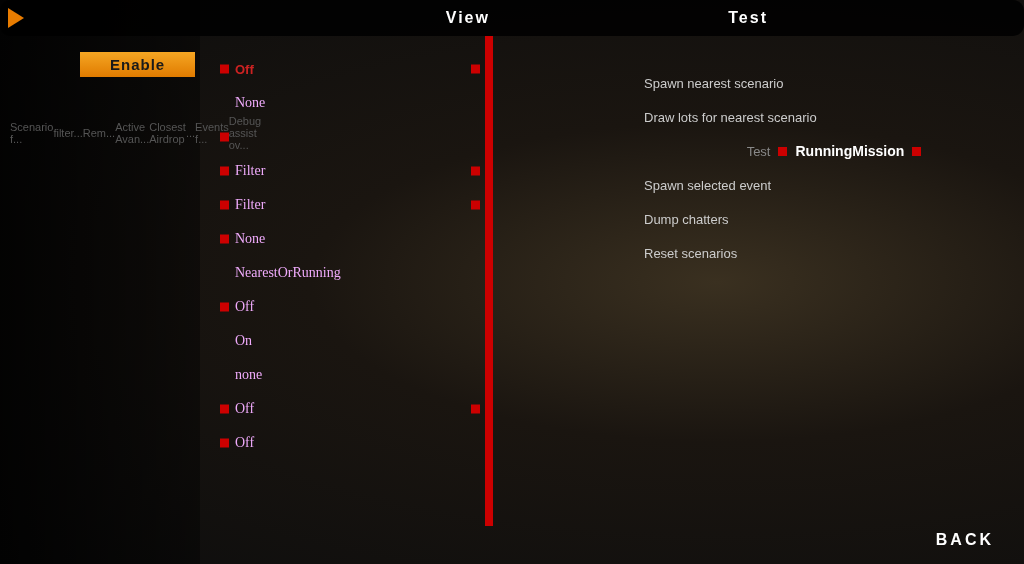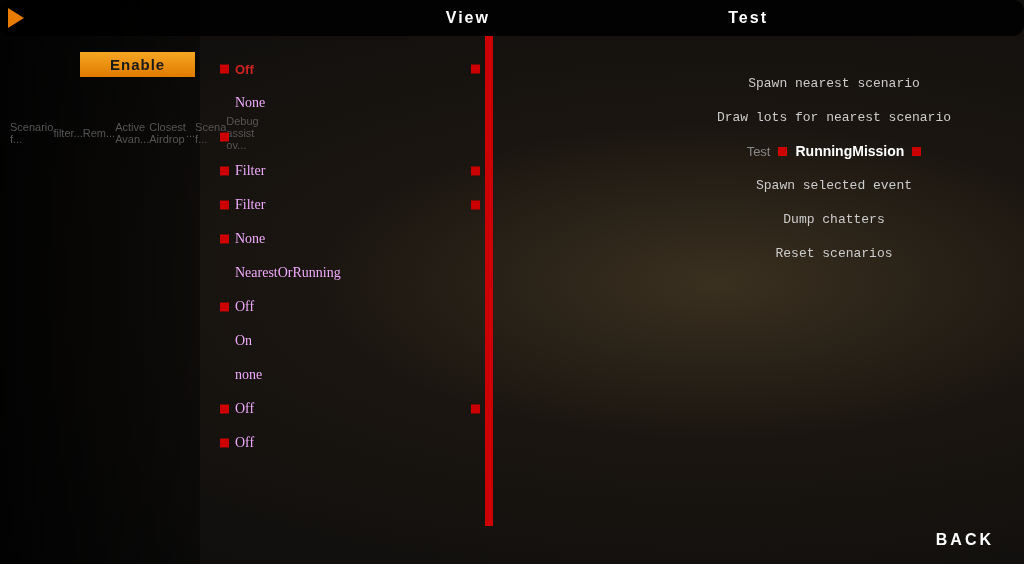--- a/index.html
+++ b/index.html
@@ -202,8 +202,6 @@
       height: 34px;
       display: flex;
       align-items: center;
-      justify-content: center;
-      font-family: Liberation Mono, monospace;
     }
 
     .test-label {

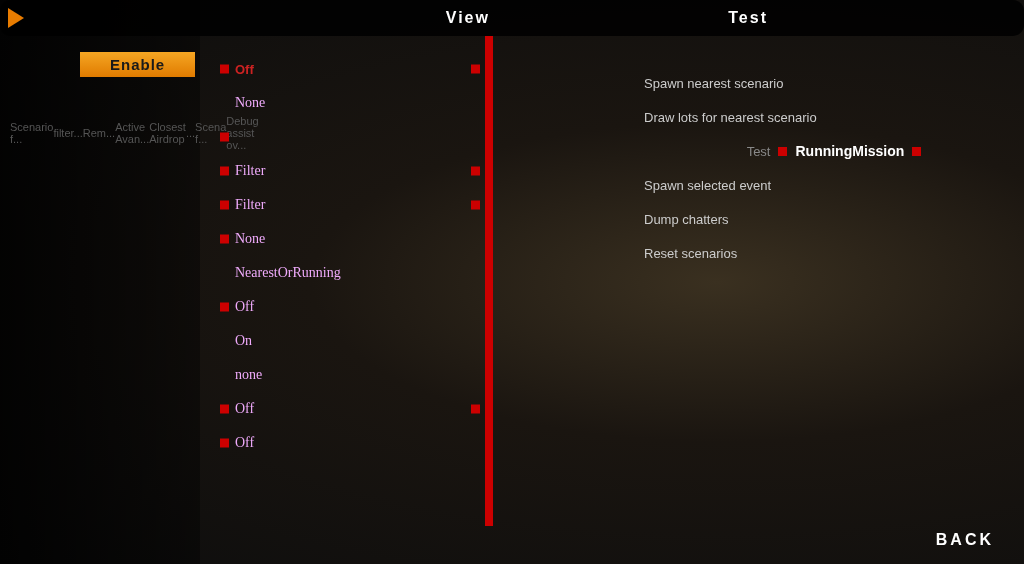--- a/index.html
+++ b/index.html
@@ -344,7 +344,7 @@
     <div class="left-label" style="color:#555; font-size:11px;">Active Avan...</div>
     <div class="left-label" style="color:#555; font-size:11px;">Closest Airdrop</div>
     <div class="left-label" style="color:#555; font-size:11px;">...</div>
-    <div class="left-label" style="color:#555; font-size:11px;">Scena f...</div>
+    <div class="left-label" style="color:#555; font-size:11px;">Events f...</div>
     <div class="left-label" style="color:#555; font-size:11px;">Debug assist ov...</div>
   </div>
 

